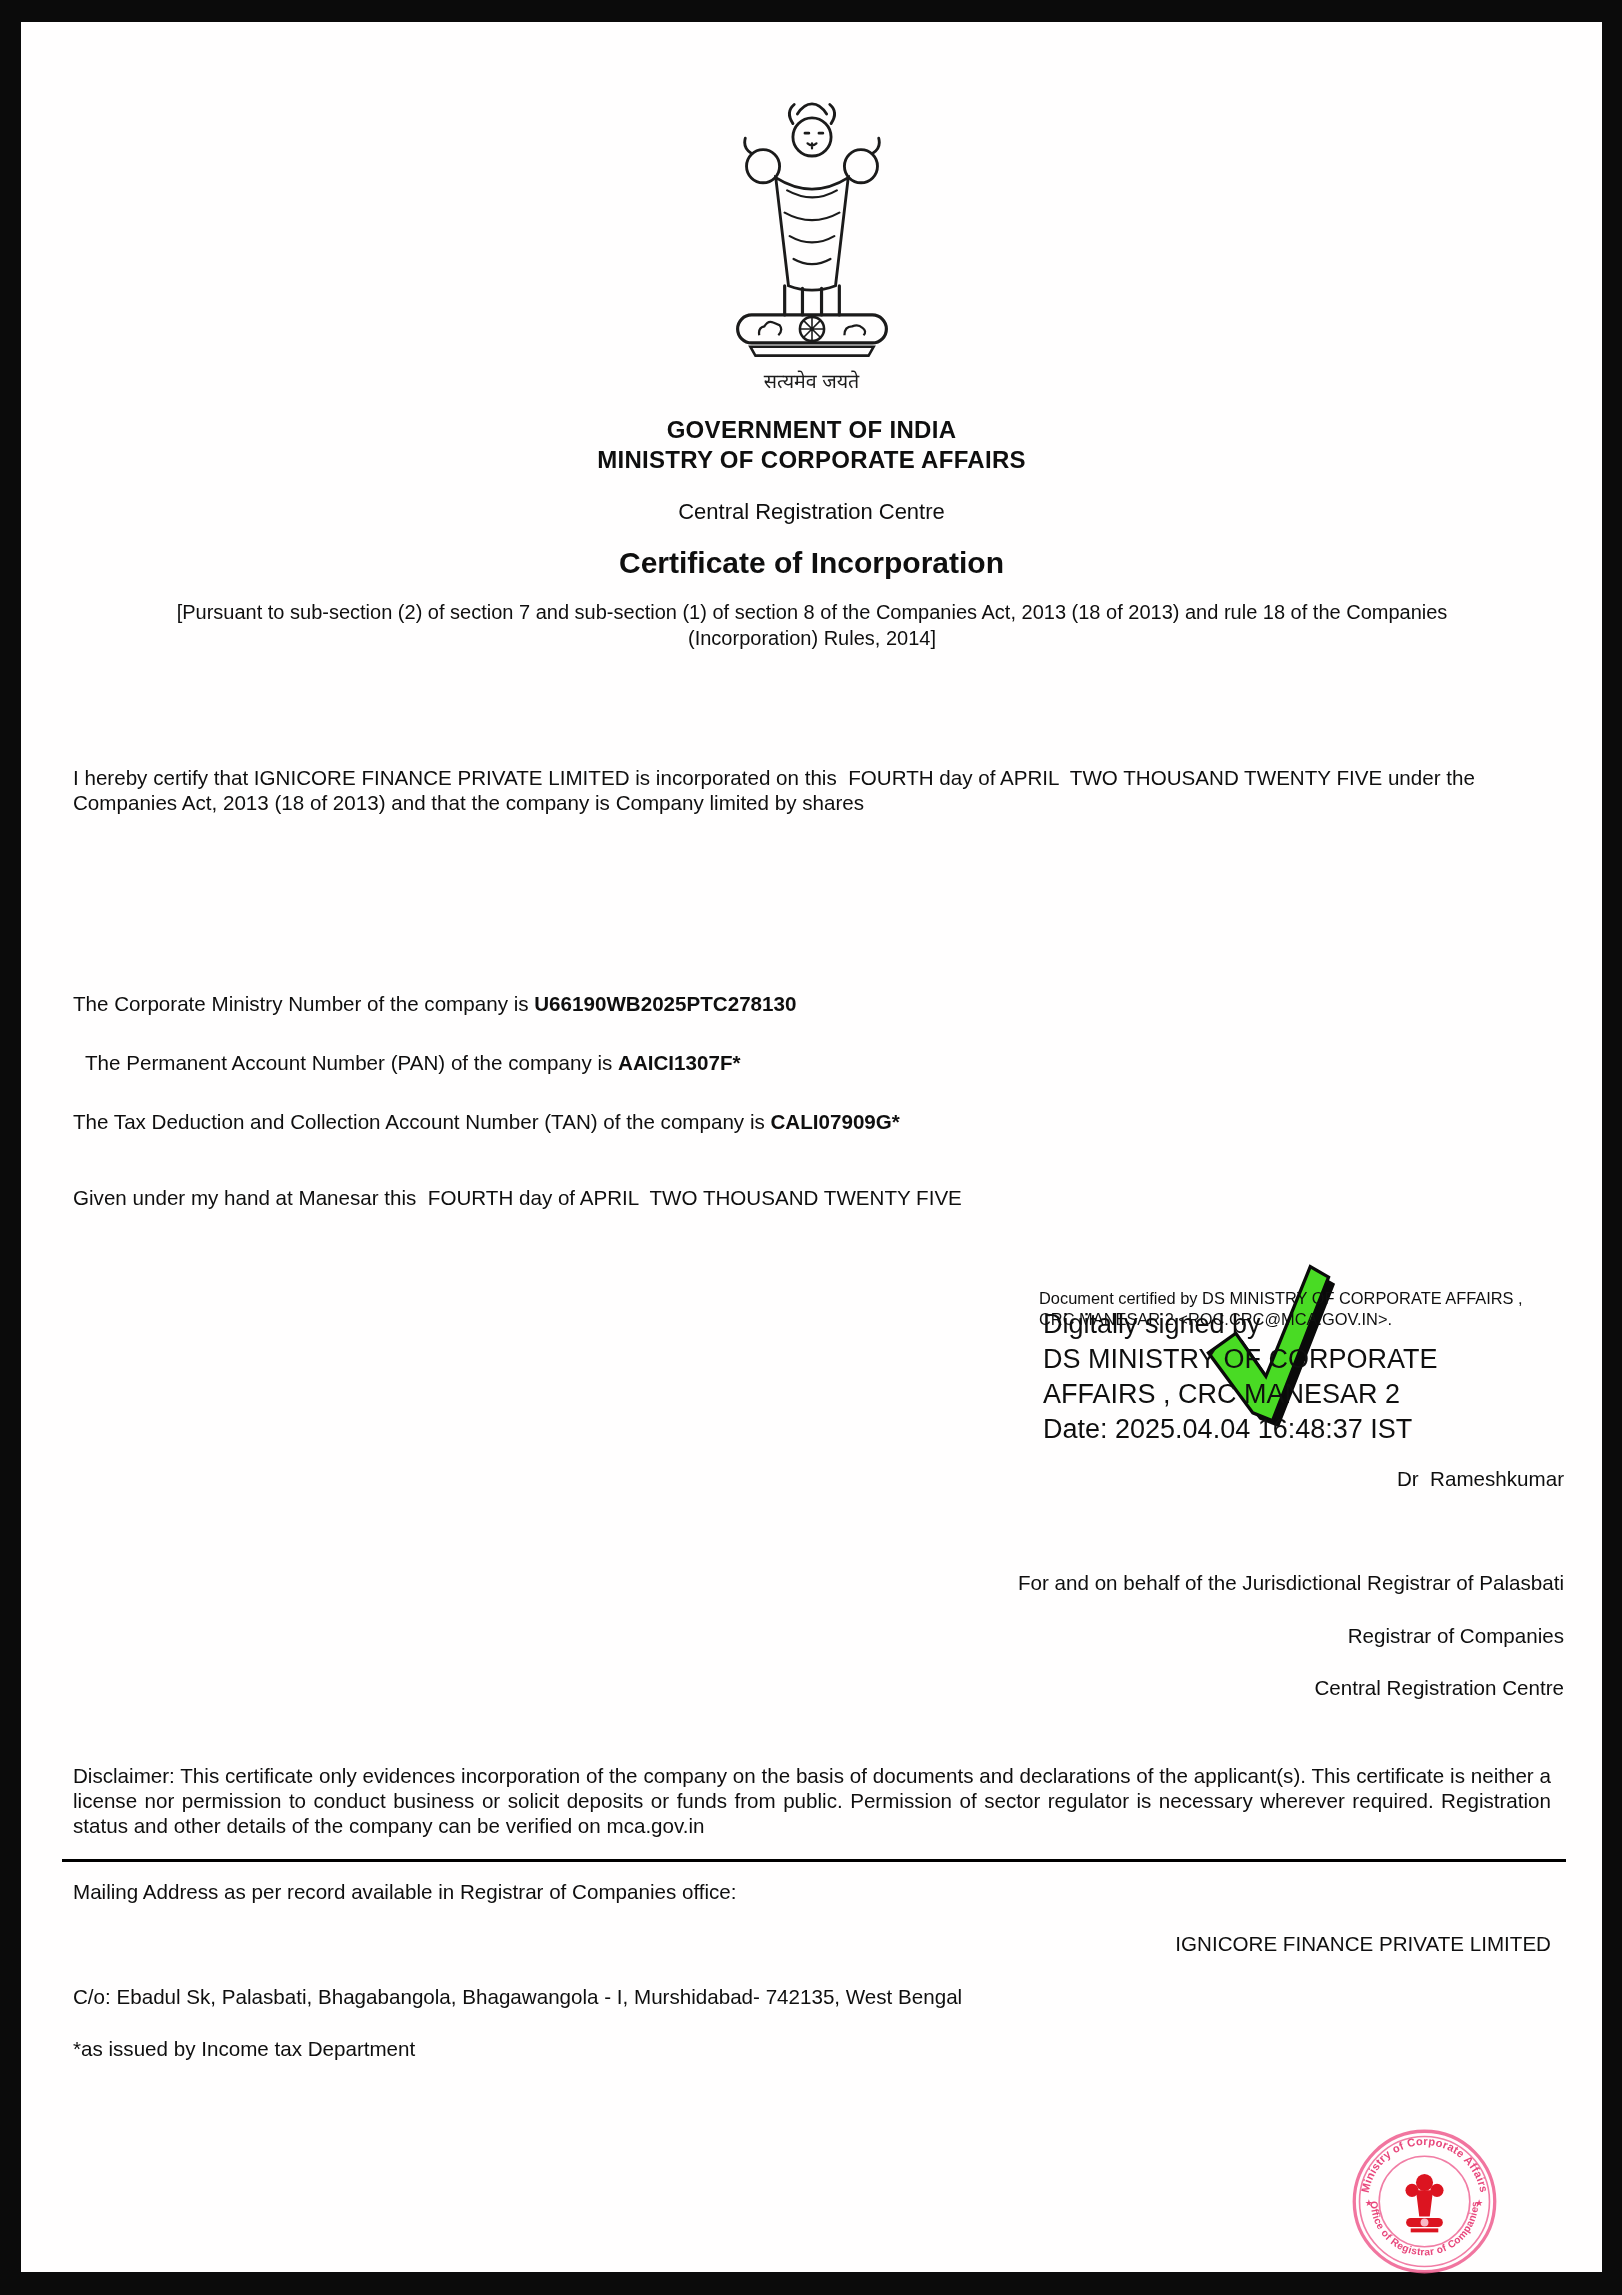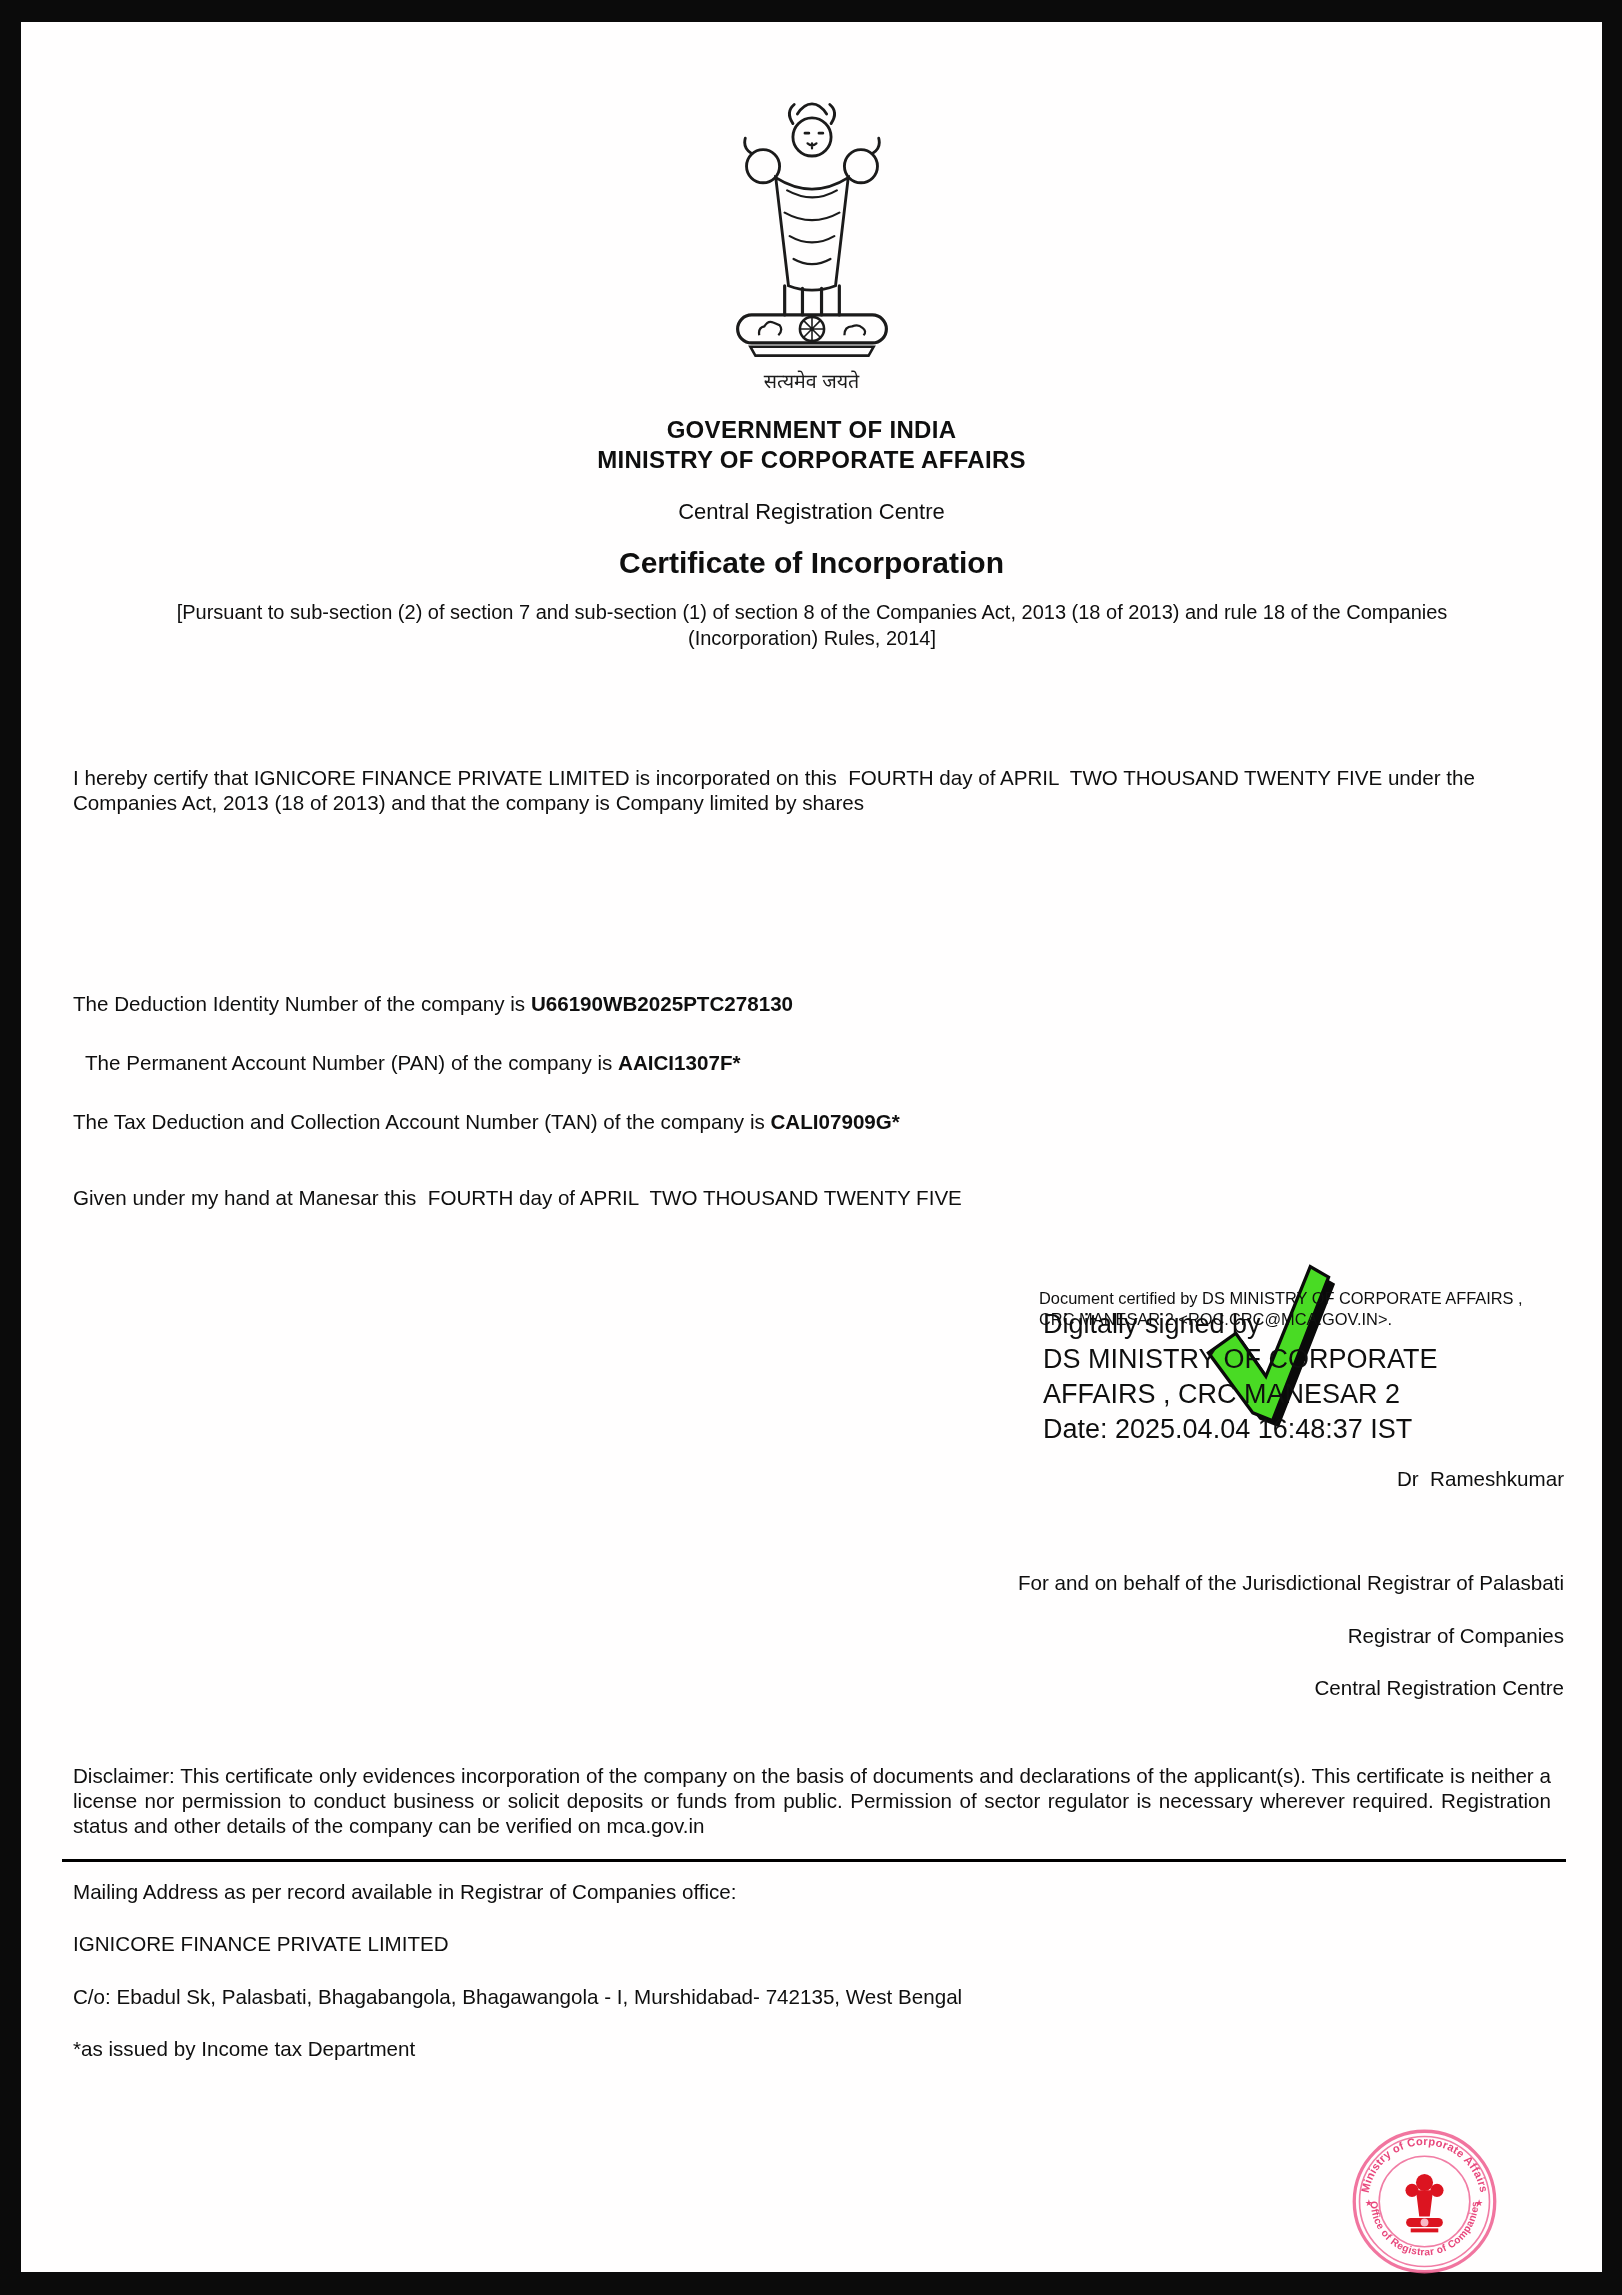--- a/index.html
+++ b/index.html
@@ -73,7 +73,7 @@
   <div class="abs body-text t" style="top:743px;left:52px;width:1478px;">I hereby certify that IGNICORE FINANCE PRIVATE LIMITED is incorporated on this  FOURTH day of APRIL  TWO THOUSAND TWENTY FIVE under the Companies Act, 2013 (18 of 2013) and that the company is Company limited by shares</div>
 
   <div class="abs body-text" style="top:969px;left:52px;width:1478px;">
-    <span class="t">The Deduction Identity Number of the company is </span><span class="val t">U66190WB2025PTC278130</span>
+    <span class="t">The Corporate Ministry Number of the company is </span><span class="val t">U66190WB2025PTC278130</span>
   </div>
   <div class="abs body-text" style="top:1028px;left:64px;width:1478px;">
     <span class="t">The Permanent Account Number (PAN) of the company is </span><span class="val t">AAICI1307F*</span>

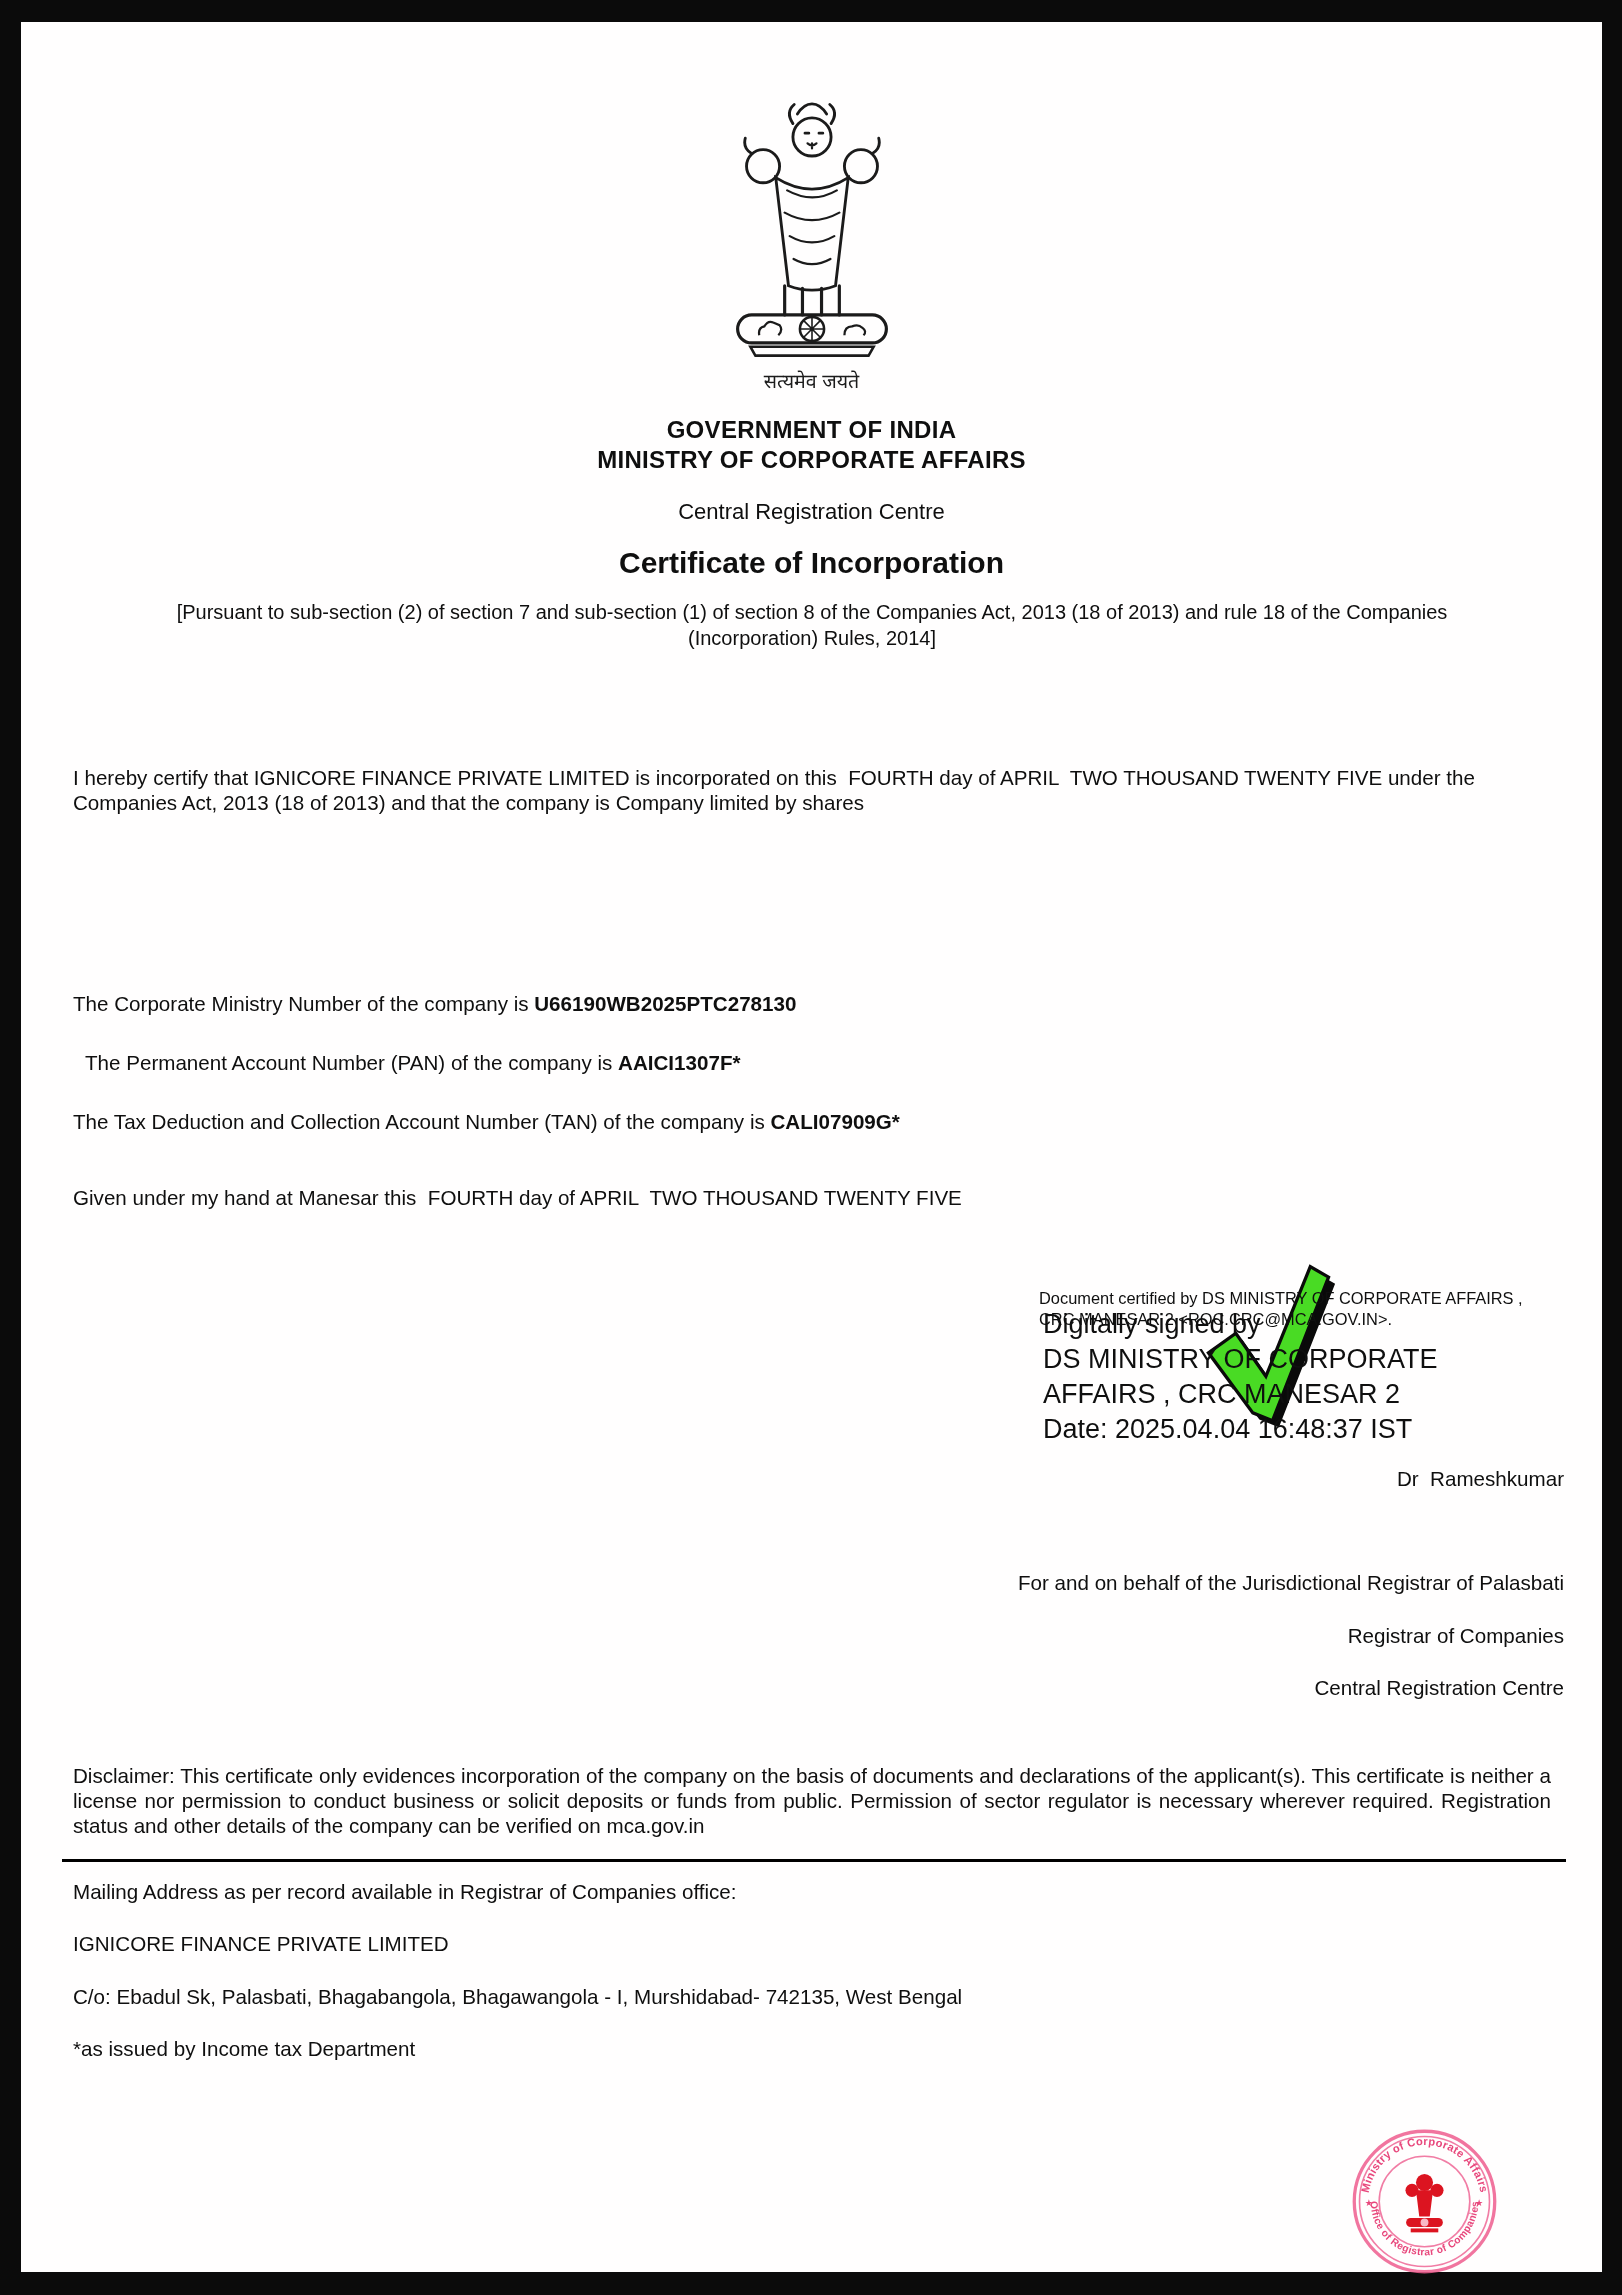--- a/index.html
+++ b/index.html
@@ -108,7 +108,7 @@
   <div class="abs rule" style="top:1837px;left:41px;right:36px;"></div>
 
   <div class="abs body-text t" style="top:1857px;left:52px;width:1478px;">Mailing Address as per record available in Registrar of Companies office:</div>
-  <div class="abs body-text t" style="top:1909px;left:52px;width:1478px;">IGNICORE FINANCE PRIVATE LIMITED</div>
+  <div class="abs body-text t" style="top:1909px;left:52px;width:1478px;text-align:right;">IGNICORE FINANCE PRIVATE LIMITED</div>
   <div class="abs body-text t" style="top:1962px;left:52px;width:1478px;">C/o: Ebadul Sk, Palasbati, Bhagabangola, Bhagawangola - I, Murshidabad- 742135, West Bengal</div>
   <div class="abs body-text t" style="top:2014px;left:52px;width:1478px;">*as issued by Income tax Department</div>
 

